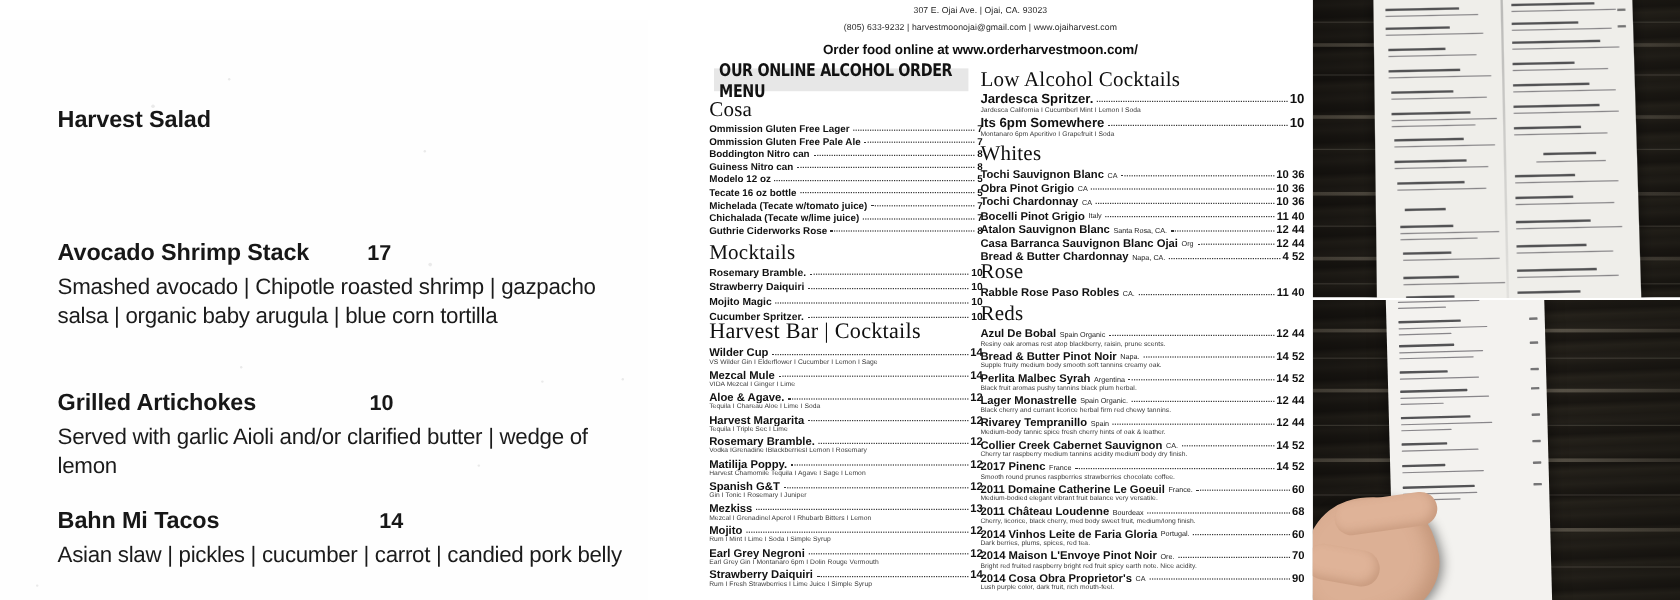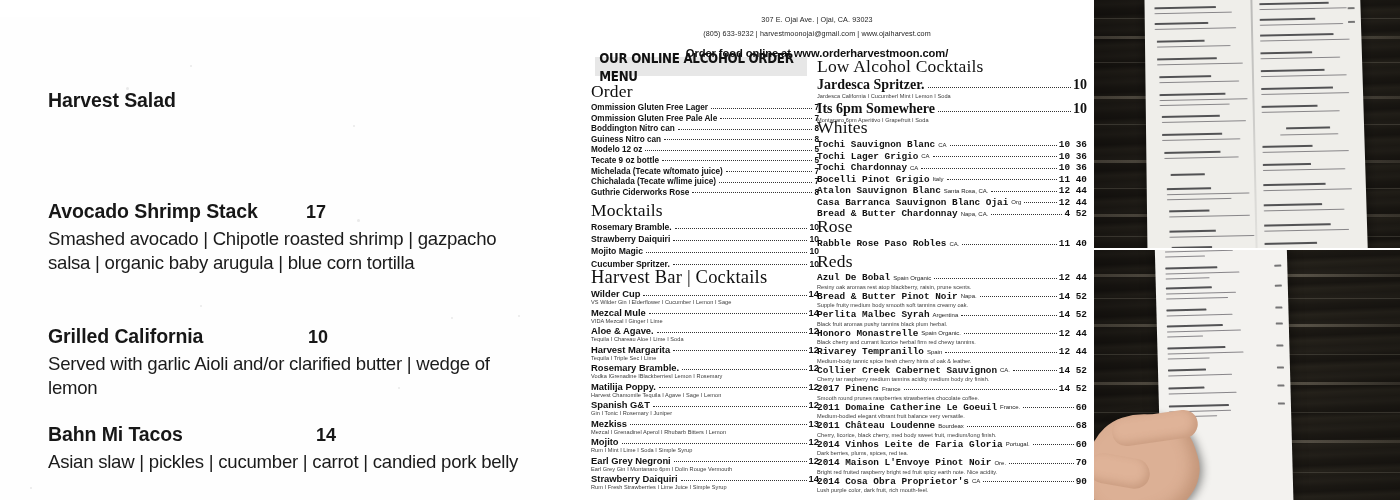--- a/index.html
+++ b/index.html
@@ -72,7 +72,7 @@
   #mid-head { position: absolute; left: 0; top: 0; width: 554px; text-align: center; }
   .addr1 {
     font-size: 7.2px; color: #1d1d1d; letter-spacing: .1px;
-    margin-top: 15px;
+    margin-top: 4px;
   }
   .addr2 {
     font-size: 7.2px; color: #1d1d1d; letter-spacing: .1px;

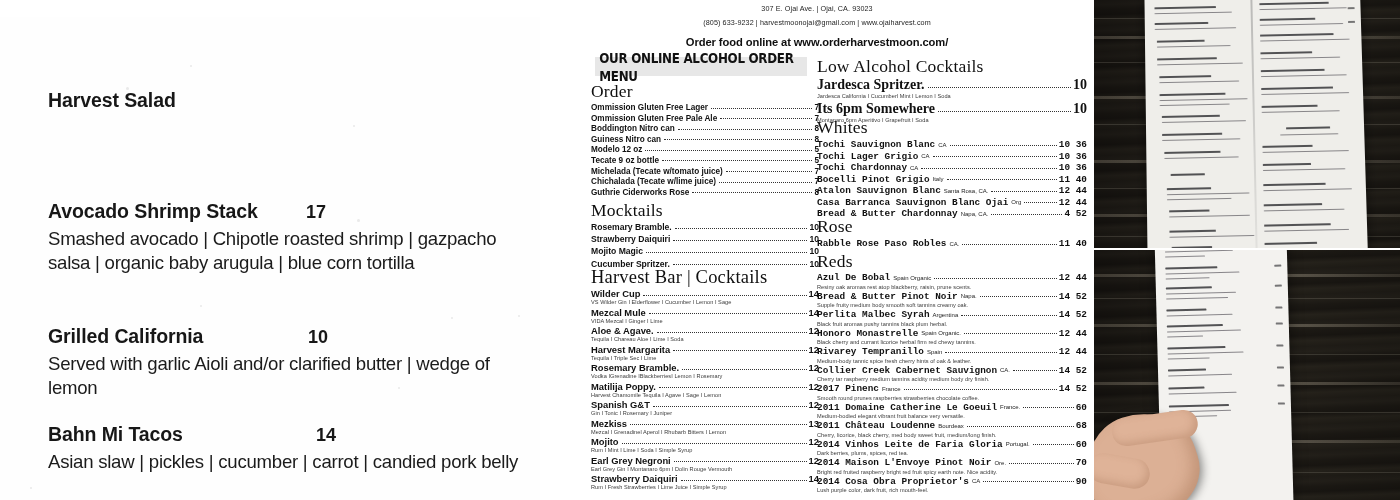--- a/index.html
+++ b/index.html
@@ -322,7 +322,7 @@
 
     <div class="col" id="col-a">
 
-      <div class="sec-title" style="position:absolute;top:83px;">Order</div>
+      <div class="sec-title" style="position:absolute;top:83px;">Cosa</div>
       <div class="beer" style="position:absolute;top:103px;width:100%;">
         <div class="row">
             <span class="rname">Ommission Gluten Free Lager</span>

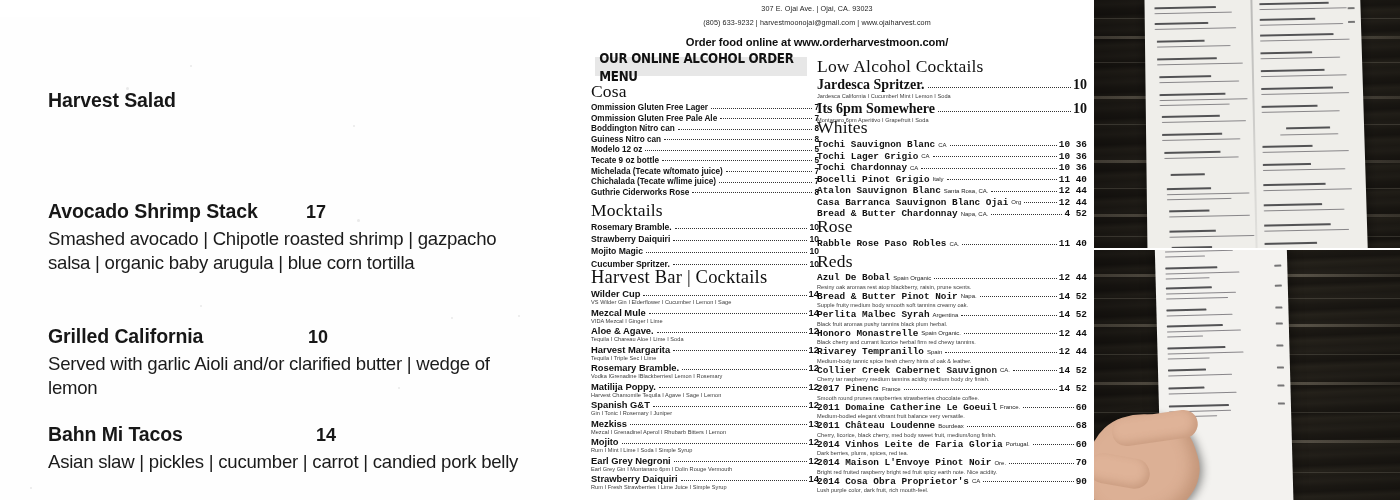--- a/index.html
+++ b/index.html
@@ -169,7 +169,7 @@
   .ck .entry { margin-bottom: 1.5px; }
 
   .lowalc .row { font-size: 9px; }
-  .lowalc .rname, .lowalc .rprice { font-size: 14px; font-family: Liberation Serif, serif; }
+  .lowalc .rname, .lowalc .rprice { font-size: 11px; }
   .lowalc .entry { margin-bottom: 2px; }
 
   .wine .row { font-size: 9.4px; margin-bottom: 0.5px; }

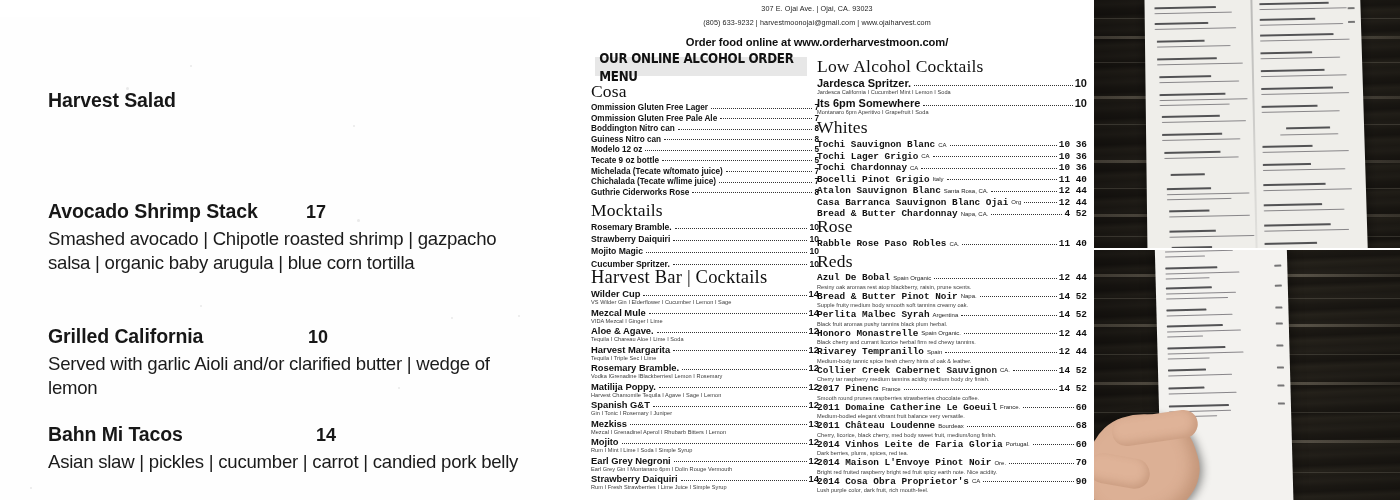--- a/index.html
+++ b/index.html
@@ -173,7 +173,7 @@
   .lowalc .entry { margin-bottom: 2px; }
 
   .wine .row { font-size: 9.4px; margin-bottom: 0.5px; }
-  .wine .rname, .wine .rprice { font-size: 9.4px; font-family: Liberation Mono, monospace; }
+  .wine .rname, .wine .rprice { font-size: 9.4px; }
   .wine .entry { margin-bottom: 0.5px; }
   .reds .entry { margin-bottom: 0.5px; }
 

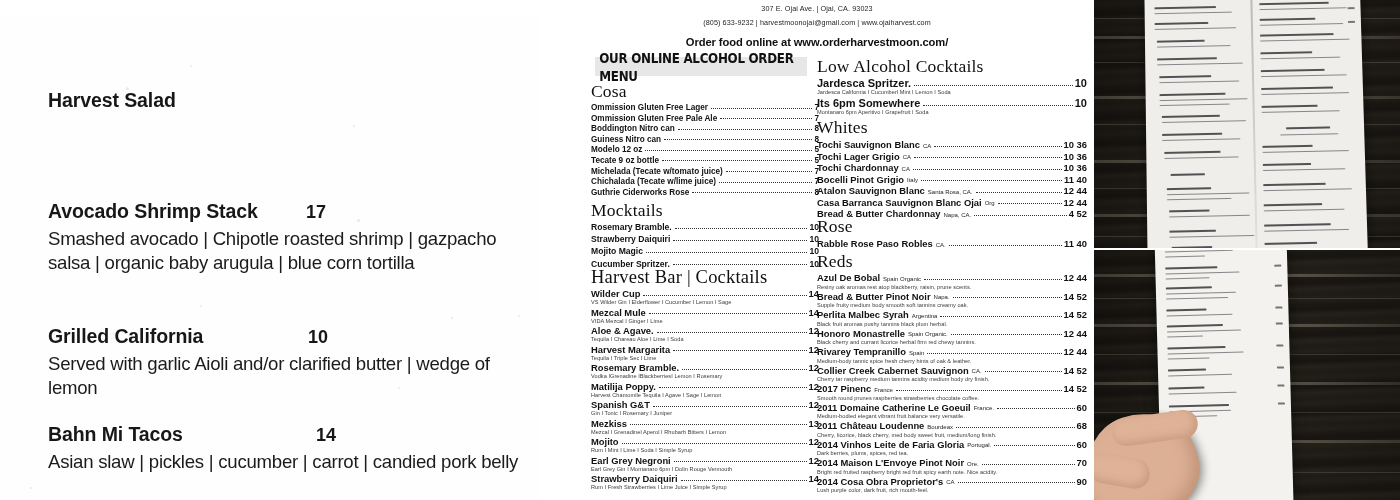--- a/index.html
+++ b/index.html
@@ -350,7 +350,7 @@
             <span class="rprice">5</span>
           </div>
         <div class="row">
-            <span class="rname">Tecate 9 oz bottle</span>
+            <span class="rname">Tecate 16 oz bottle</span>
             <span class="leader"></span>
             <span class="rprice">5</span>
           </div>

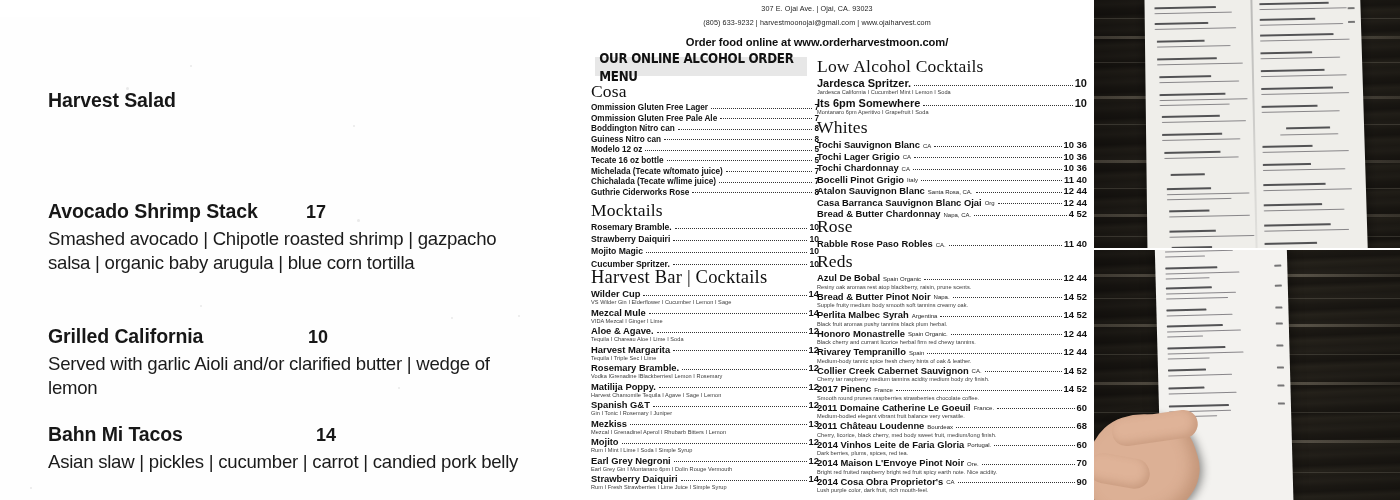--- a/index.html
+++ b/index.html
@@ -519,7 +519,7 @@
             <span class="rprice">10 36</span>
           </div>
         <div class="row">
-            <span class="rname">Tochi Lager Grigio</span>
+            <span class="rname">Obra Pinot Grigio</span>
             <span class="rregion">CA</span>
             <span class="leader"></span>
             <span class="rprice">10 36</span>

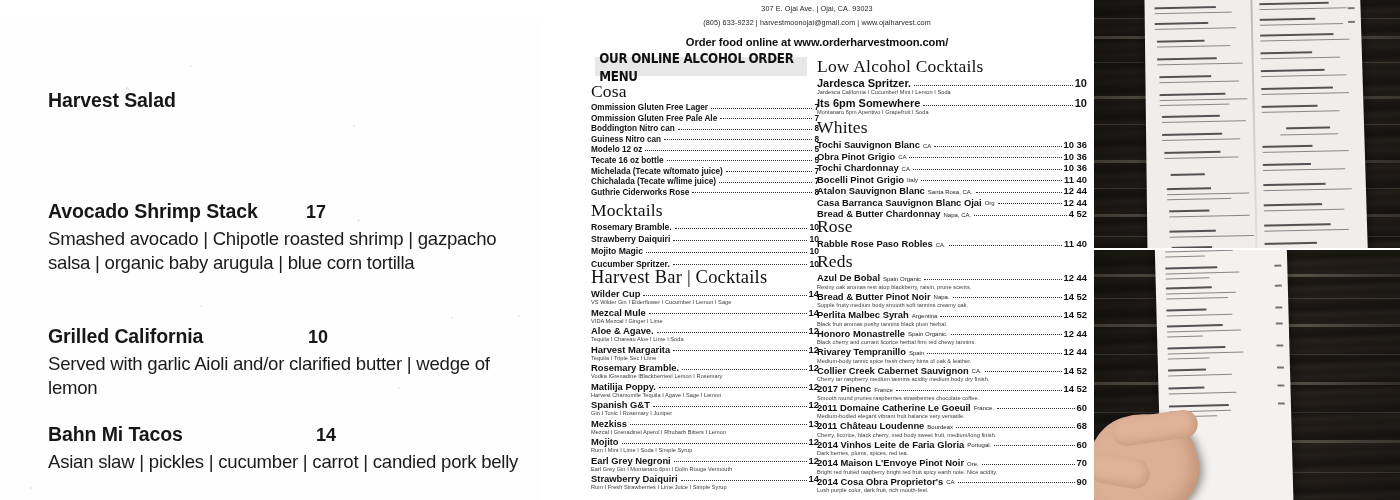--- a/index.html
+++ b/index.html
@@ -293,7 +293,7 @@
 
     <div class="food-item" style="top:308px;">
       <div class="food-head">
-        <span class="food-name">Grilled California</span>
+        <span class="food-name">Grilled Artichokes</span>
         <span class="food-price p3">10</span>
       </div>
       <div class="food-desc">Served with garlic Aioli and/or clarified butter | wedge of lemon</div>

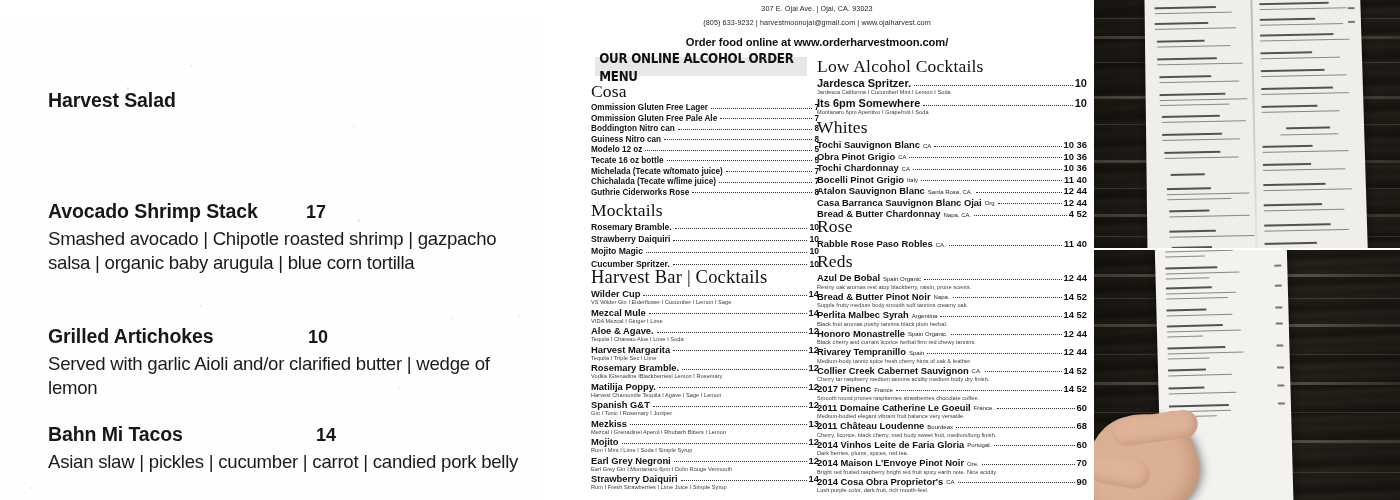--- a/index.html
+++ b/index.html
@@ -597,7 +597,7 @@
           </div>
         <div class="entry">
             <div class="row">
-              <span class="rname">Honoro Monastrelle</span>
+              <span class="rname">Lager Monastrelle</span>
               <span class="rregion">Spain Organic.</span>
               <span class="leader"></span>
               <span class="rprice">12 44</span>

